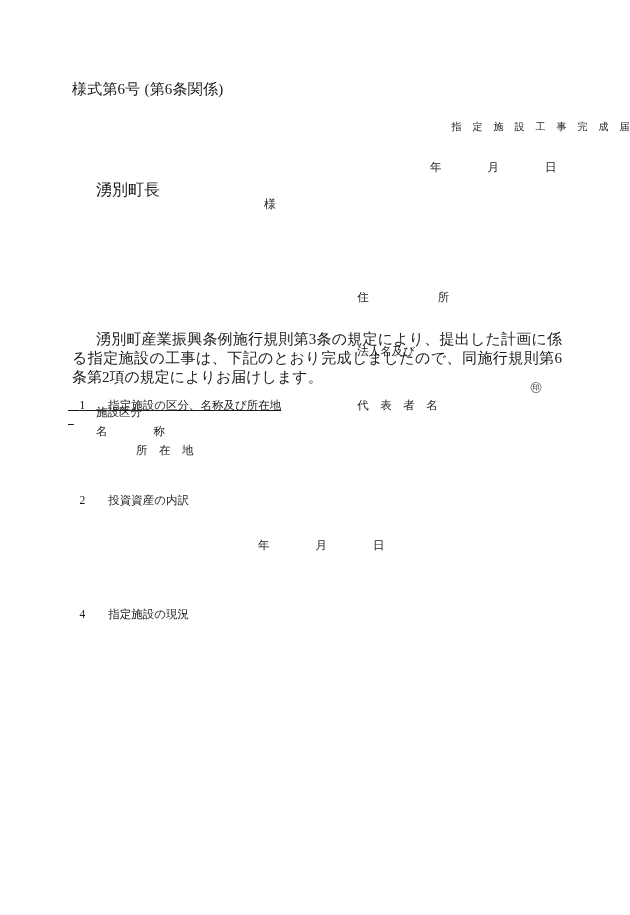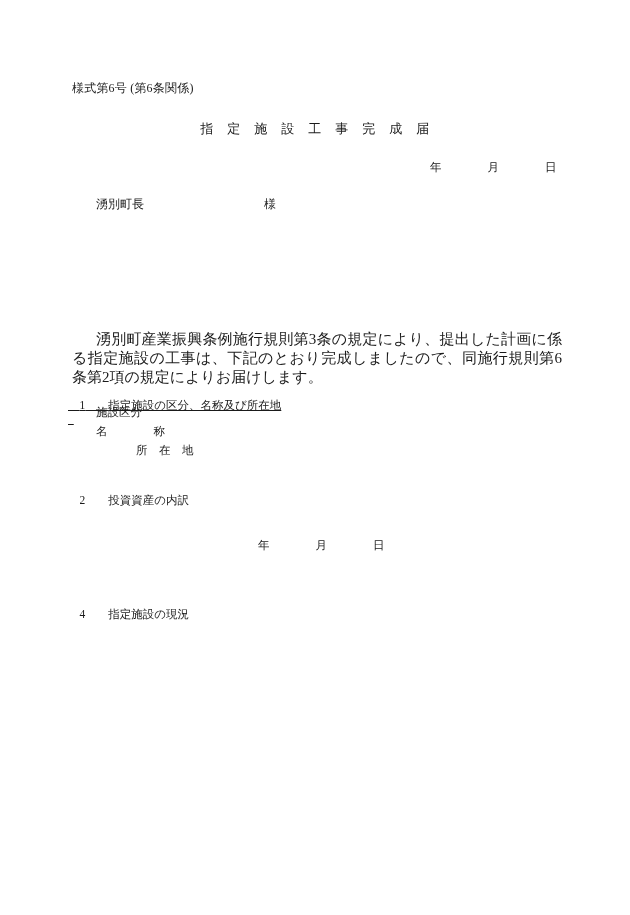--- a/index.html
+++ b/index.html
@@ -27,7 +27,7 @@
   .form-no {
     left: 72px;
     top: 80px;
-    font-size: 12px;
+    font-size: 15px;
     letter-spacing: 0.2px;
   }
   .doc-title {

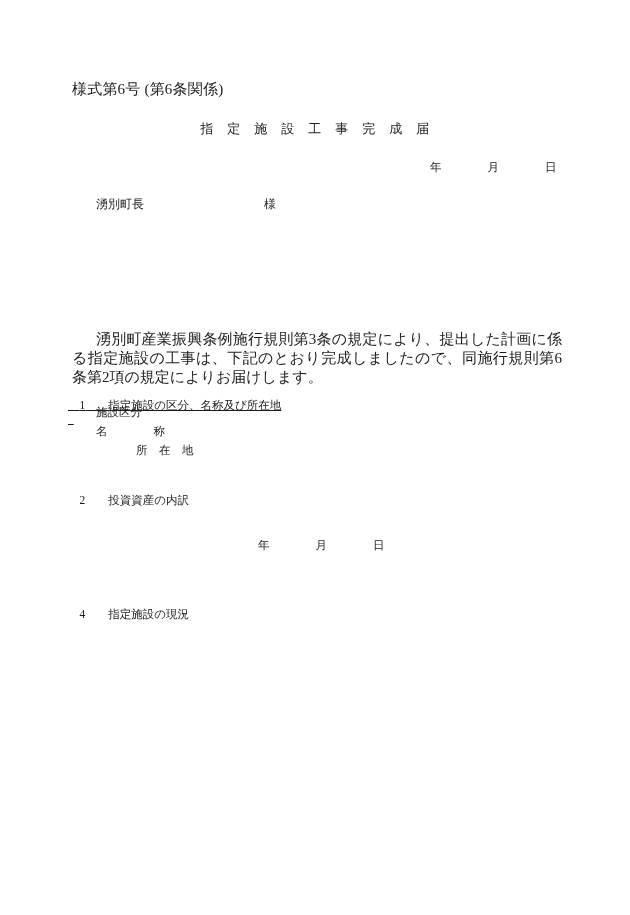--- a/index.html
+++ b/index.html
@@ -34,8 +34,8 @@
     left: 0;
     right: 0;
     top: 120px;
-    text-align: center;
-    font-size: 13px;
+    text-align: right;
+    font-size: 10px;
     letter-spacing: 0.5px;
   }
   .date-line {

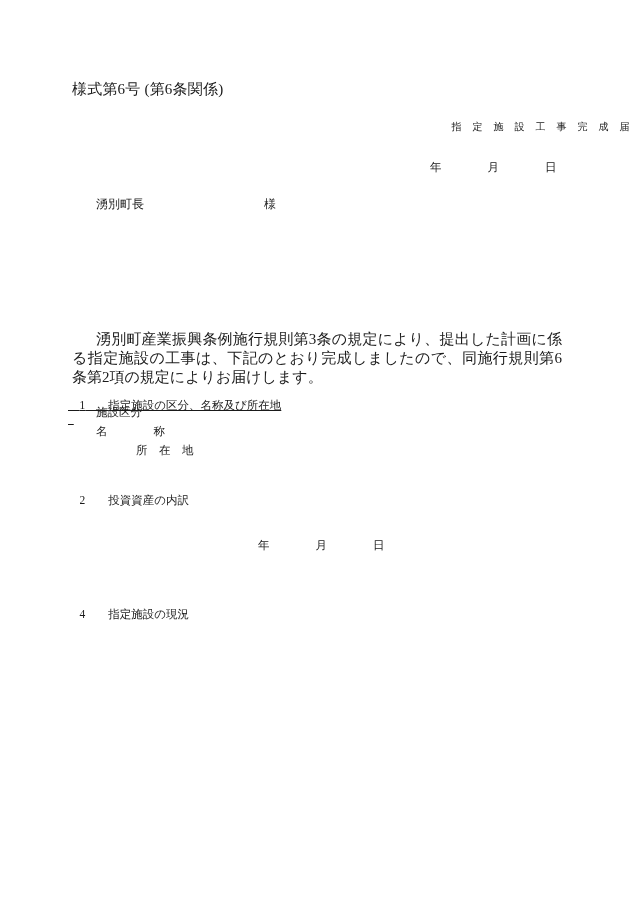--- a/index.html
+++ b/index.html
@@ -46,8 +46,8 @@
 
   .addressee {
     left: 96px;
-    top: 196px;
-    font-size: 12px;
+    top: 180px;
+    font-size: 16px;
   }
   .addressee-sama {
     left: 264px;

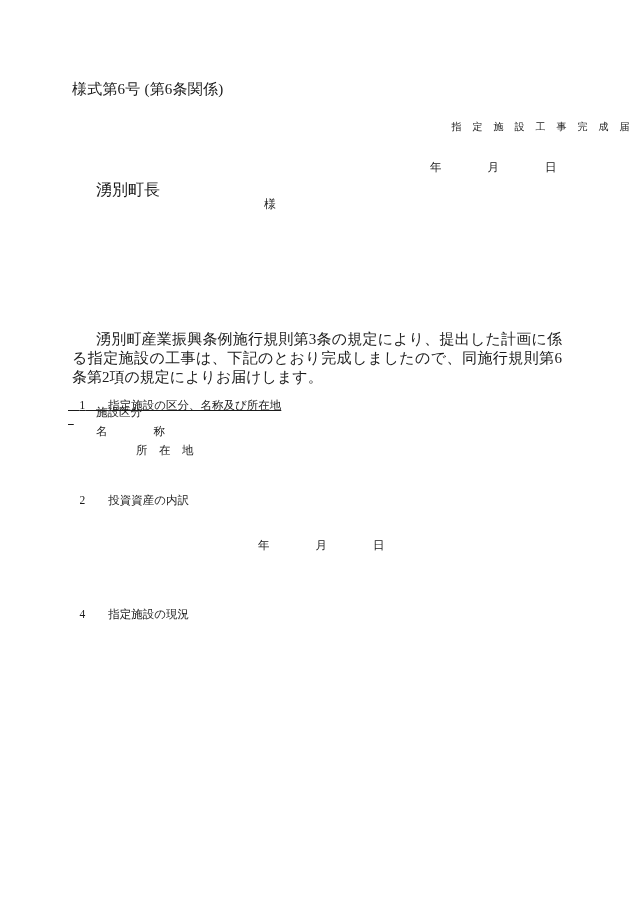--- a/index.html
+++ b/index.html
@@ -107,6 +107,18 @@
 
   <div class="abs addressee-sama">様</div>
 
+  <div class="abs sender-block">
+    <div class="sender-row">
+      <span>住　　　　　　所</span>
+    </div>
+    <div class="sender-row">
+      <span>法人名及び</span>
+    </div>
+    <div class="sender-row">
+      <span>代　表　者　名</span>
+      <span class="seal-mark">㊞</span>
+    </div>
+  </div>
 
   <div class="abs body-para">湧別町産業振興条例施行規則第3条の規定により、提出した計画に係る指定施設の工事は、下記のとおり完成しましたので、同施行規則第6条第2項の規定によりお届けします。</div>
 

